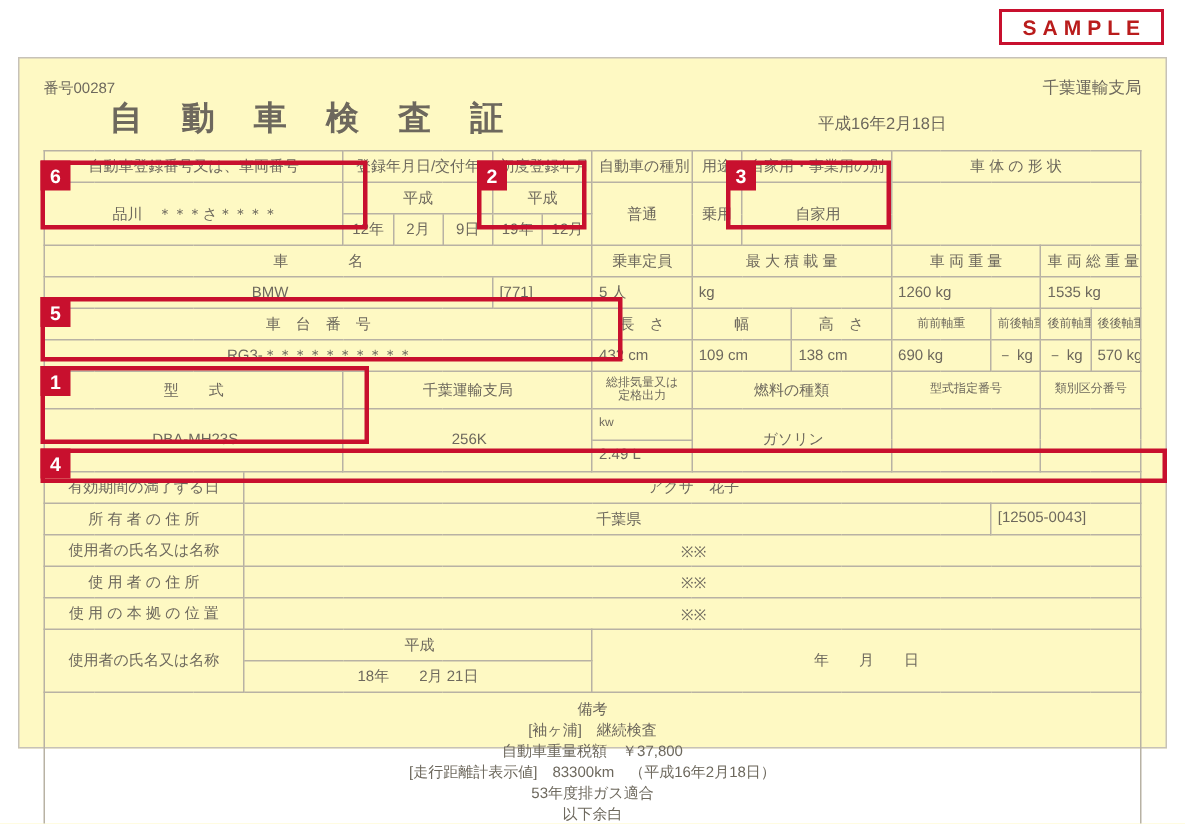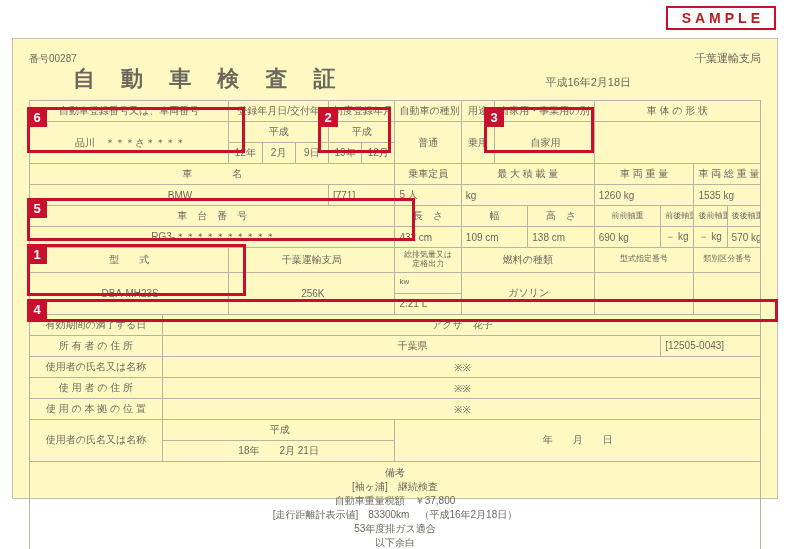--- a/index.html
+++ b/index.html
@@ -203,7 +203,7 @@
         <td colspan="2" rowspan="2"></td>
       </tr>
       <tr>
-        <td colspan="2" class="right">2.21 L</td>
+        <td colspan="2" class="right">2.49 L</td>
       </tr>
 
       <tr>

